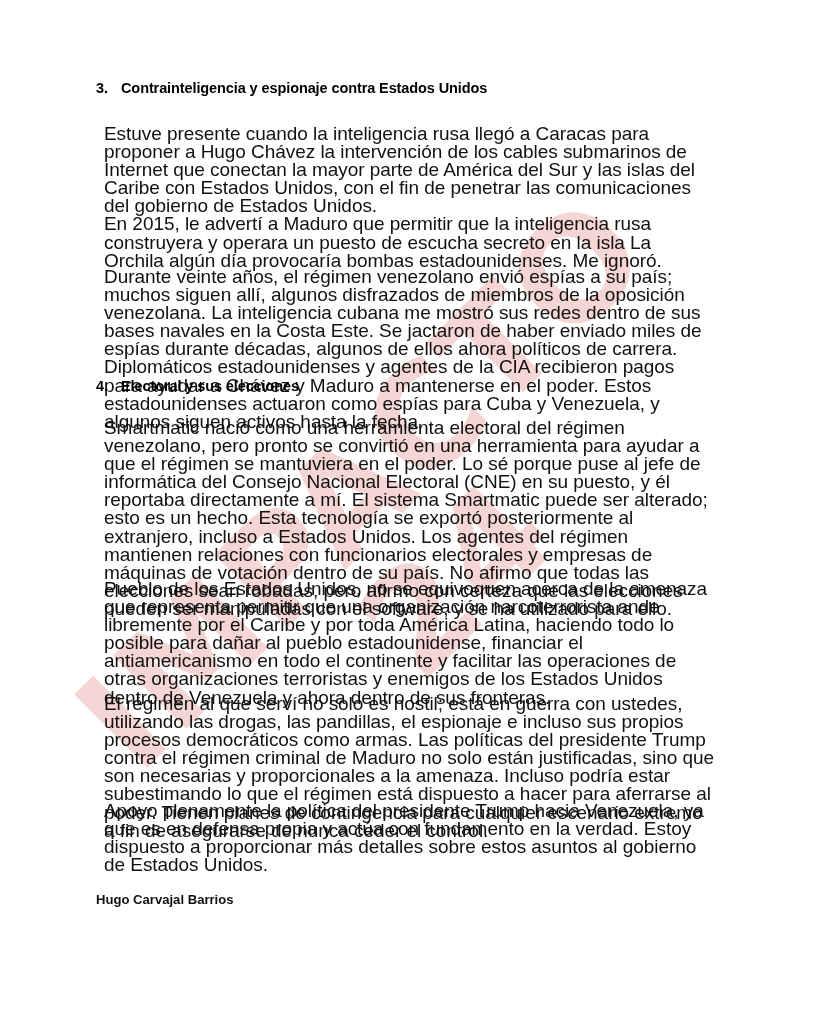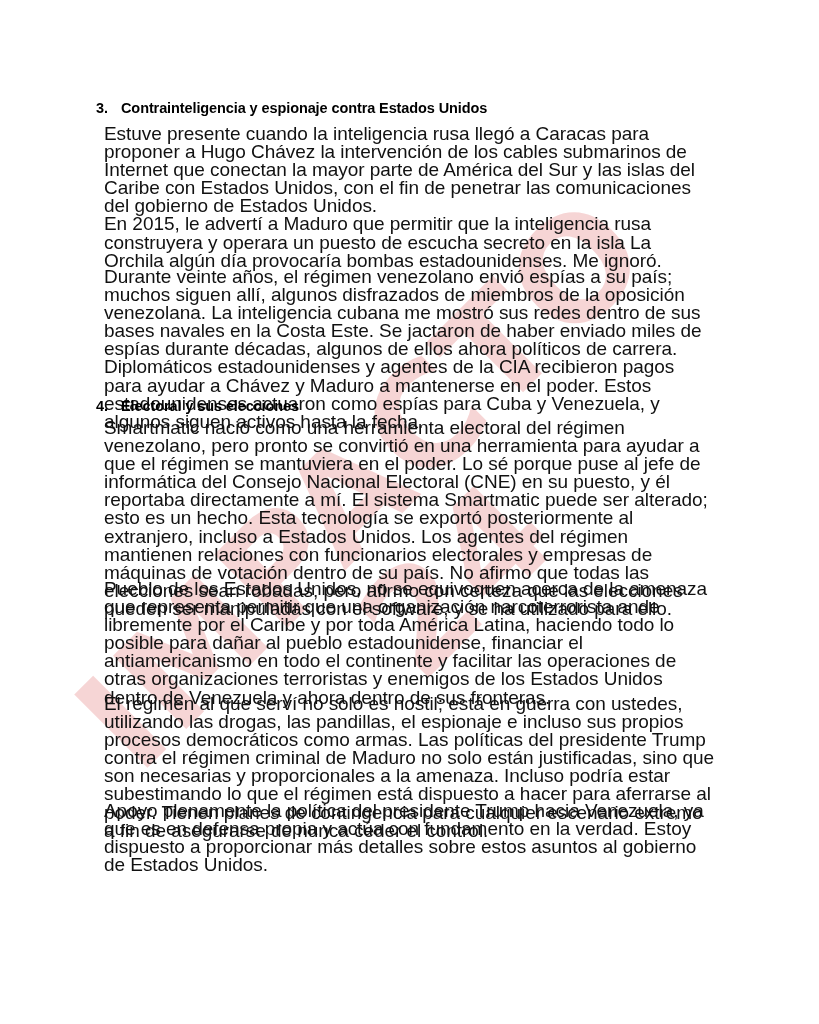--- a/index.html
+++ b/index.html
@@ -78,7 +78,6 @@
   }
   h2.heading .title {
     flex: 1 1 auto;
-    margin-top: 20px;
   }
 
   p.para {

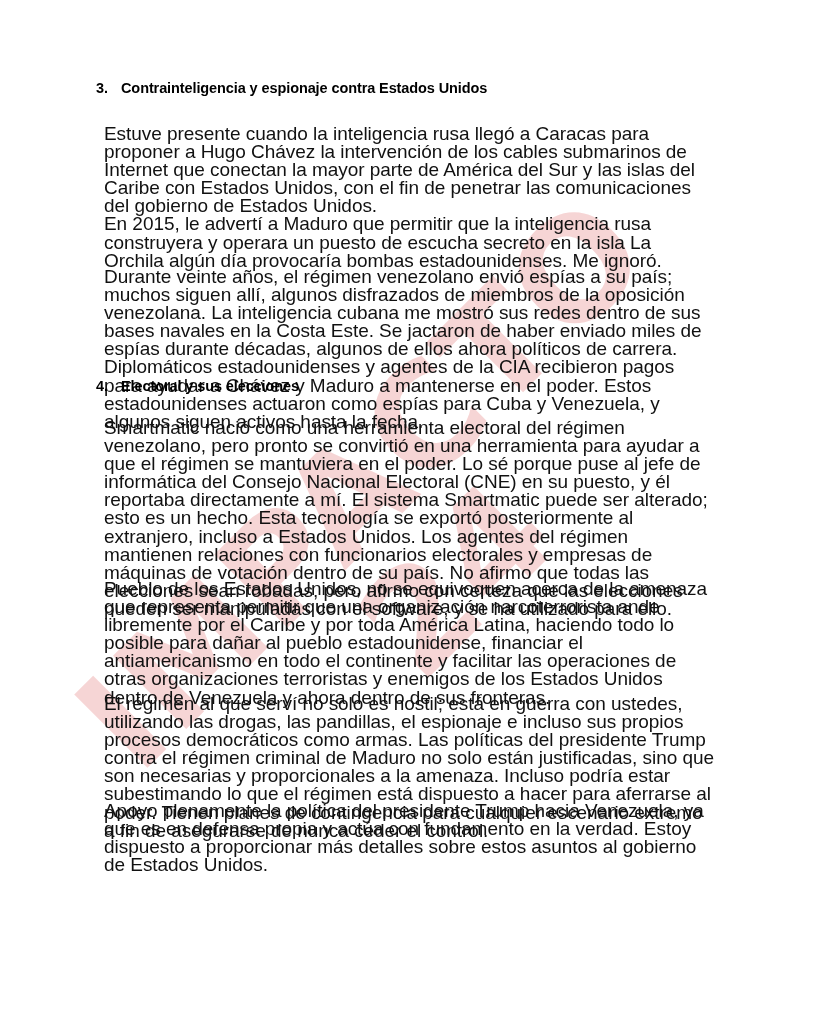--- a/index.html
+++ b/index.html
@@ -153,6 +153,7 @@
     </div>
 
     <div class="block sig" style="top:891px;">
+      <div class="sig-name">Hugo Carvajal Barrios</div>
     </div>
 
   </div>

